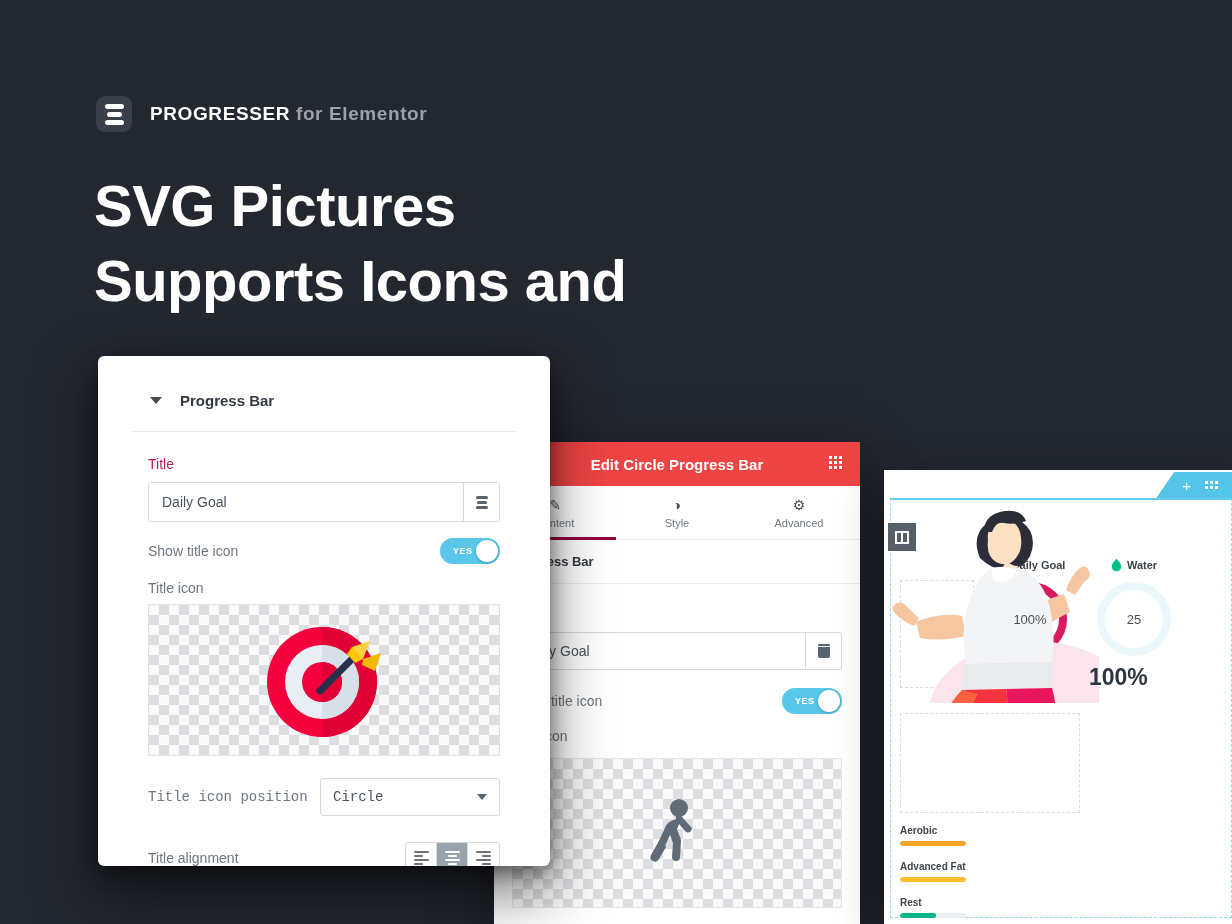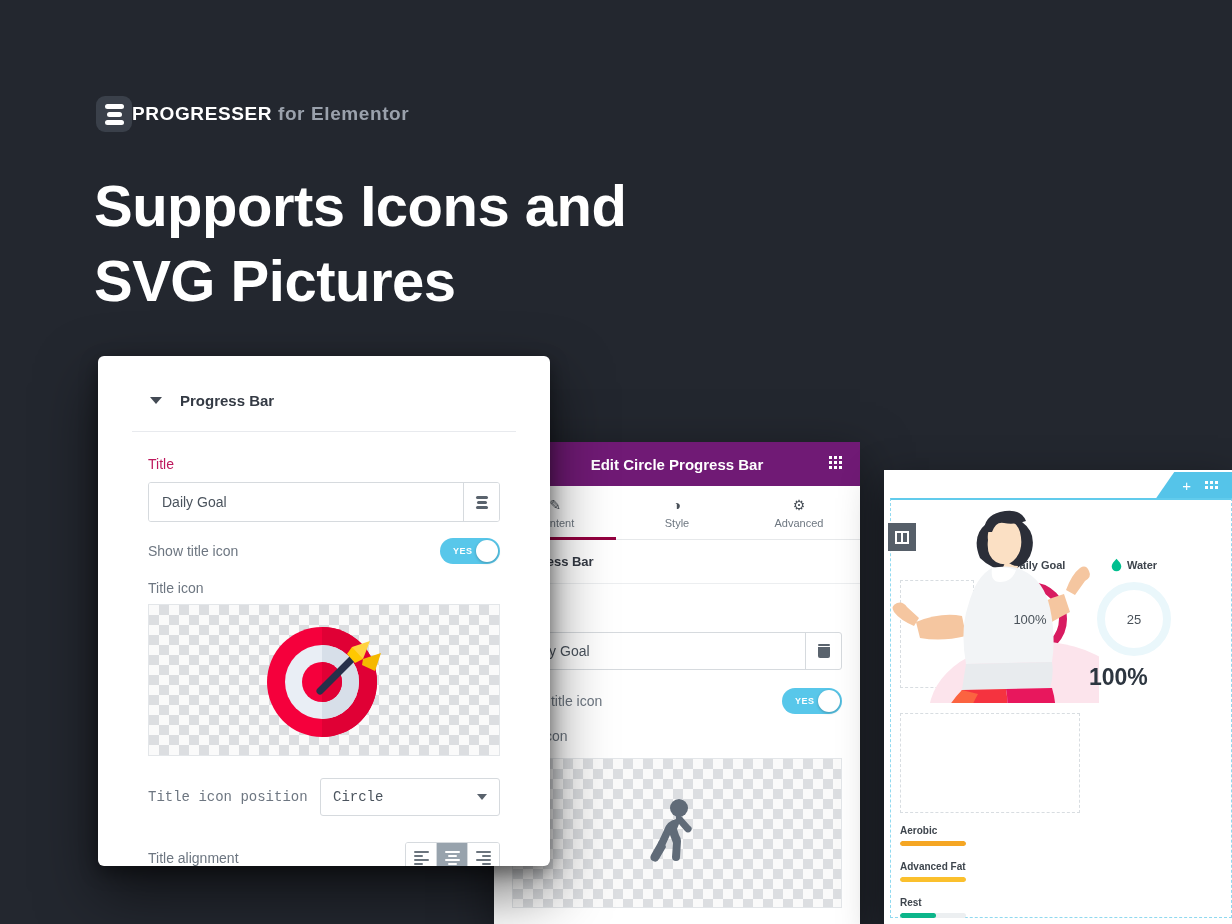--- a/index.html
+++ b/index.html
@@ -14,7 +14,7 @@
   
   .hero-logo-row{
     position:absolute; left:96px; top:96px;
-    display:flex; align-items:center; 
+    display:flex; align-items:center; gap:18px;
   }
   .logo-badge{
     width:36px;height:36px;border-radius:9px;

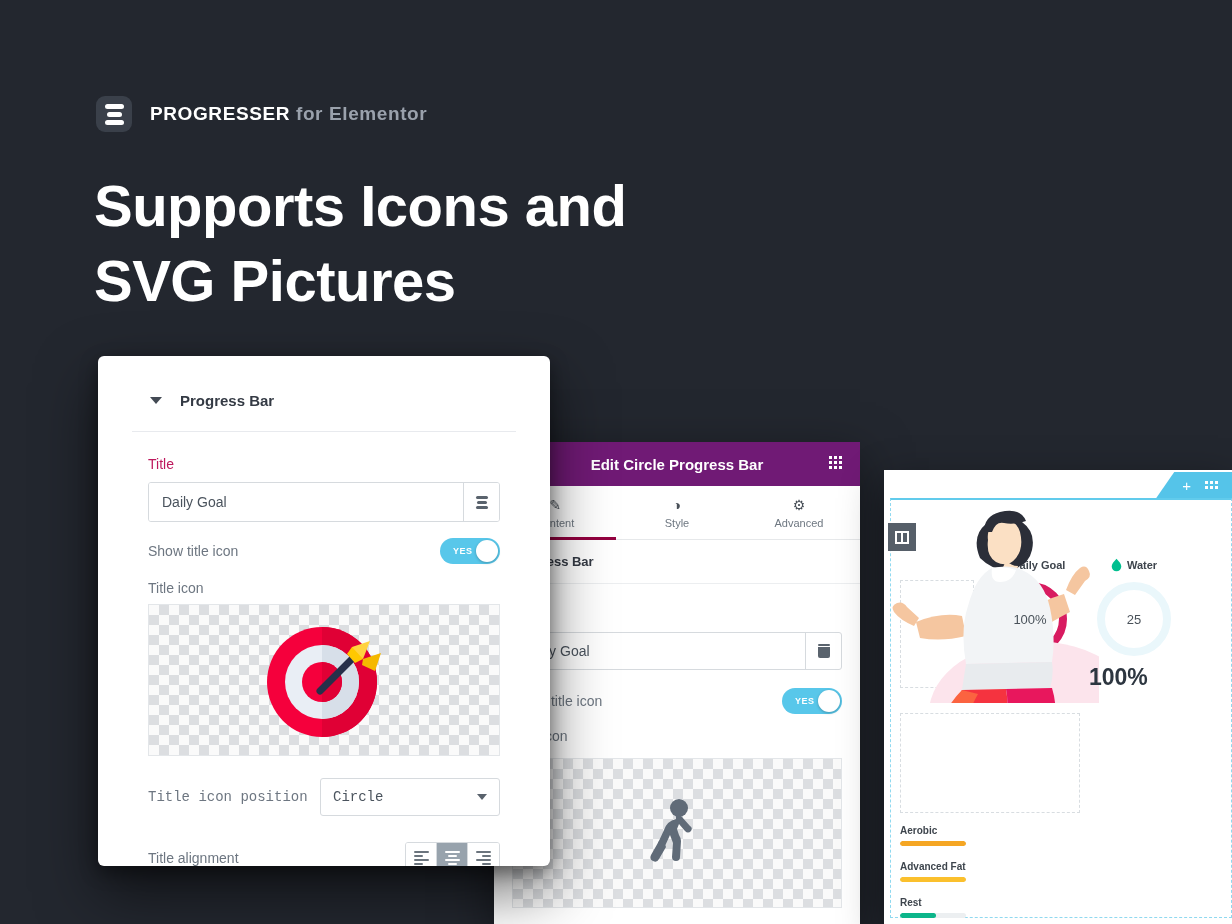--- a/index.html
+++ b/index.html
@@ -248,8 +248,8 @@
 </div>
 
 <div class="headline">
+  <div>SVG Pictures</div>
   <div>Supports Icons and</div>
-  <div>SVG Pictures</div>
 </div>
 
 <div class="panel-mid">

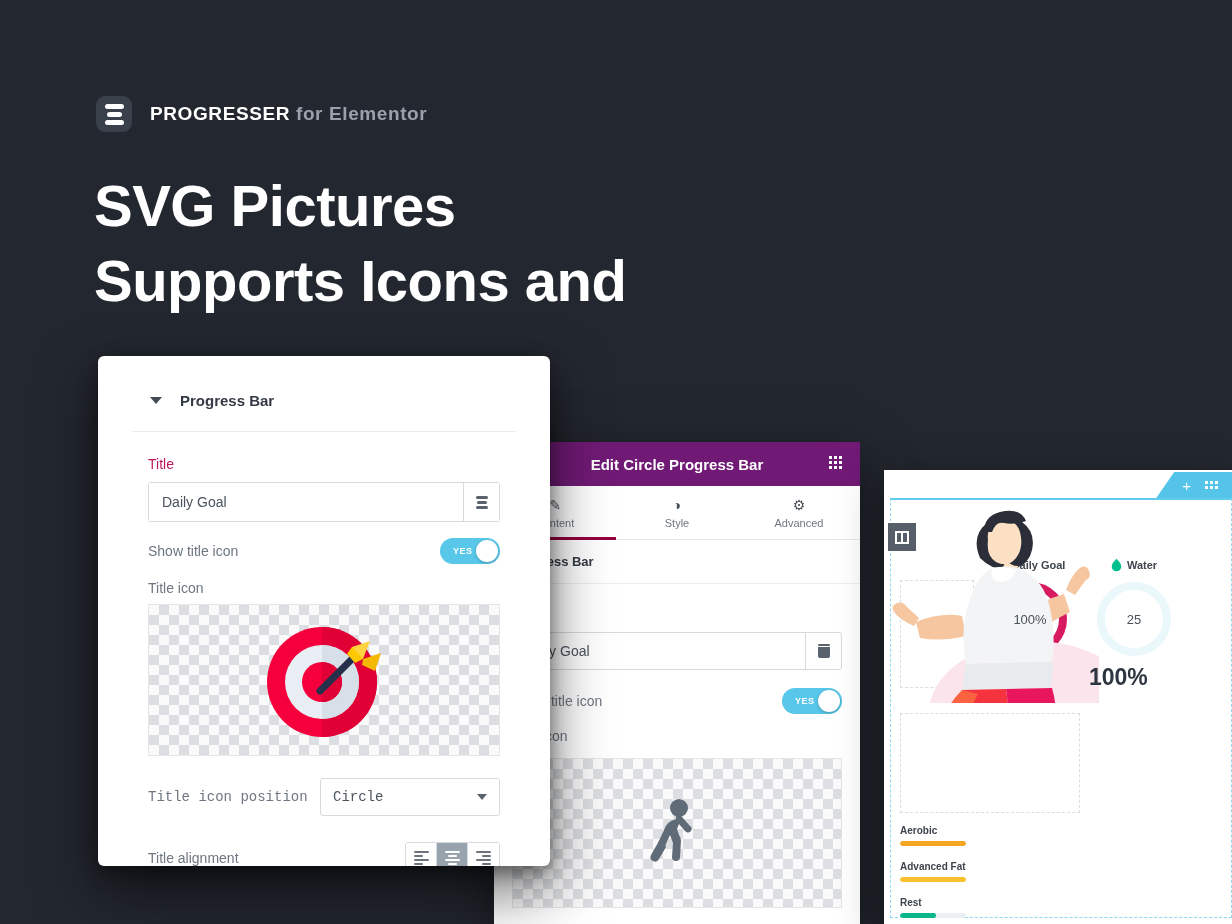--- a/index.html
+++ b/index.html
@@ -130,7 +130,7 @@
     z-index:20; overflow:hidden;
   }
   .mid-header{
-    height:44px;background:#701a75;display:flex;align-items:center;justify-content:center;
+    height:44px;background:#ef4444;display:flex;align-items:center;justify-content:center;
     position:relative;
   }
   .mid-header .t{ color:#fff;font-size:15px;font-weight:bold; }

